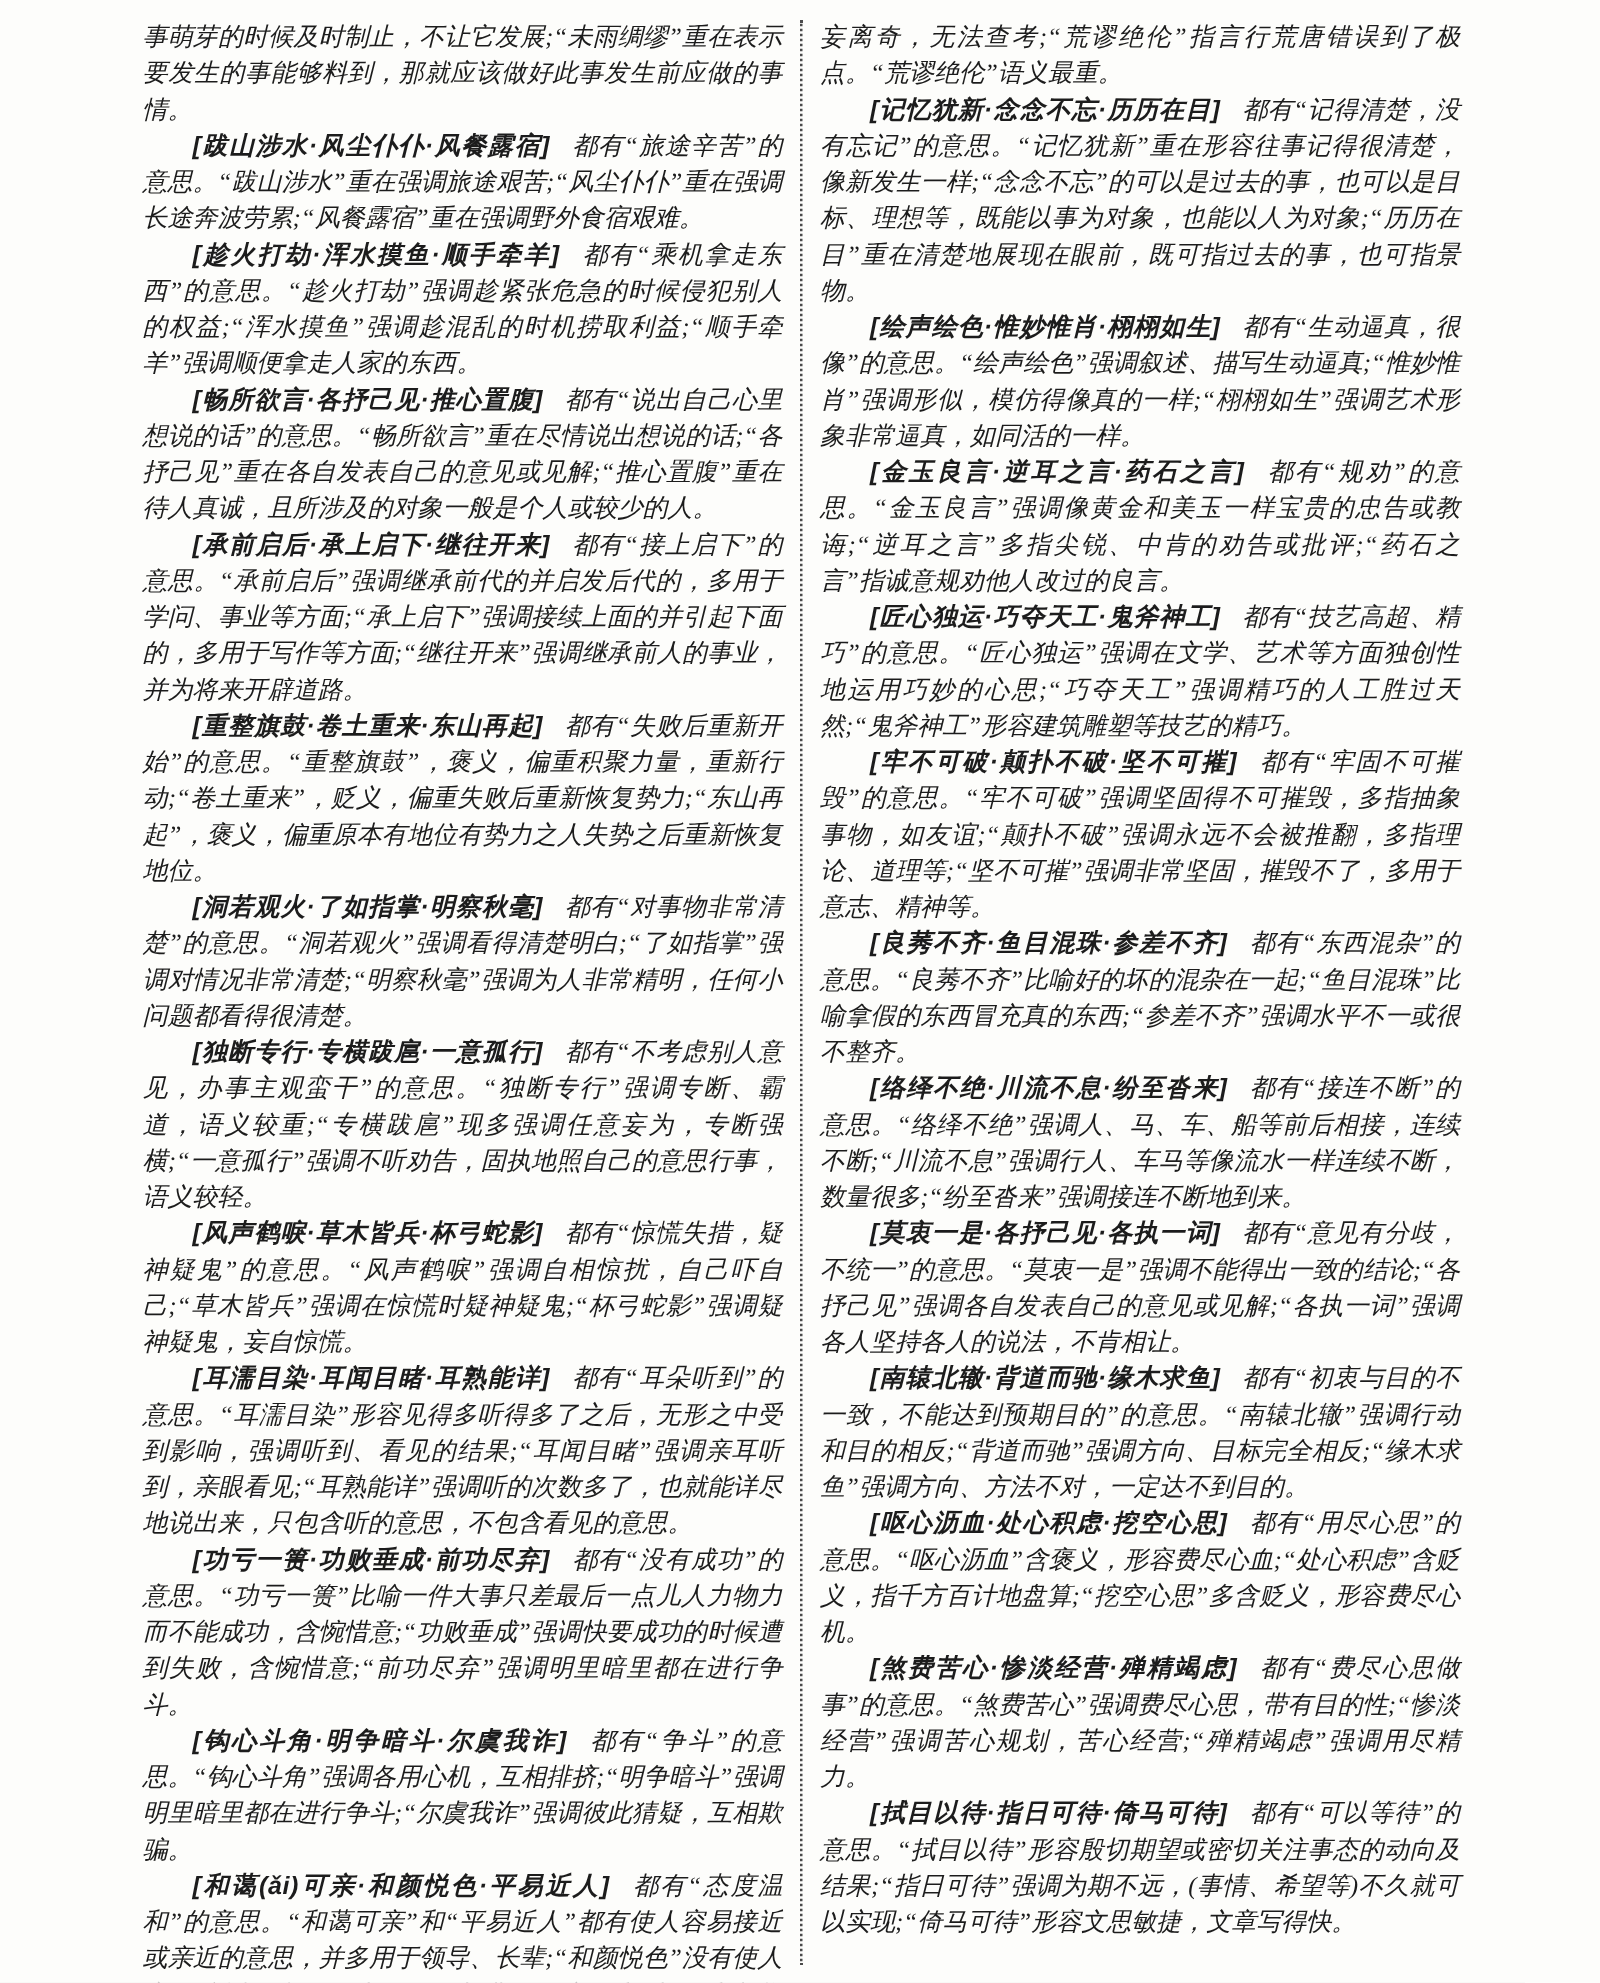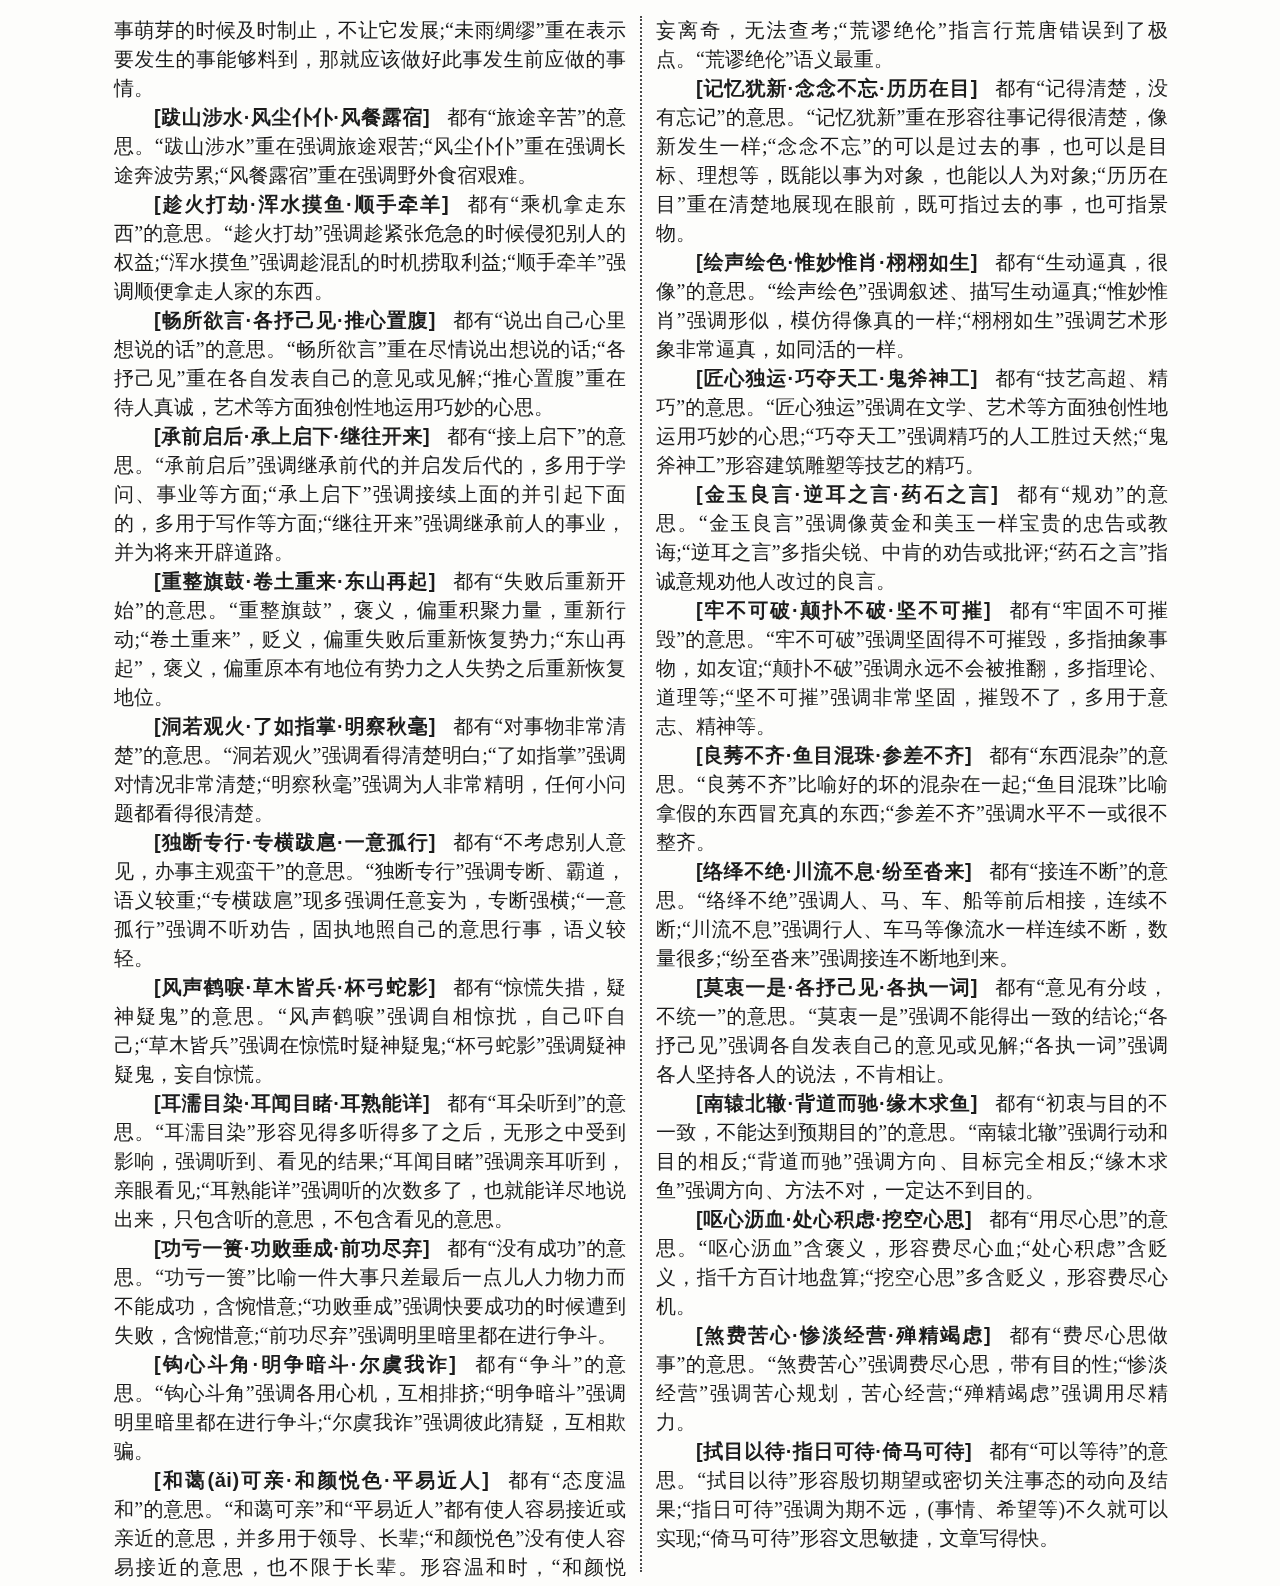--- a/index.html
+++ b/index.html
@@ -19,6 +19,7 @@
     display: flex;
     overflow: hidden;
     font-family: "Liberation Serif", "DejaVu Serif", serif;
+    font-style: italic;
   }
   .column {
     width: 512px;

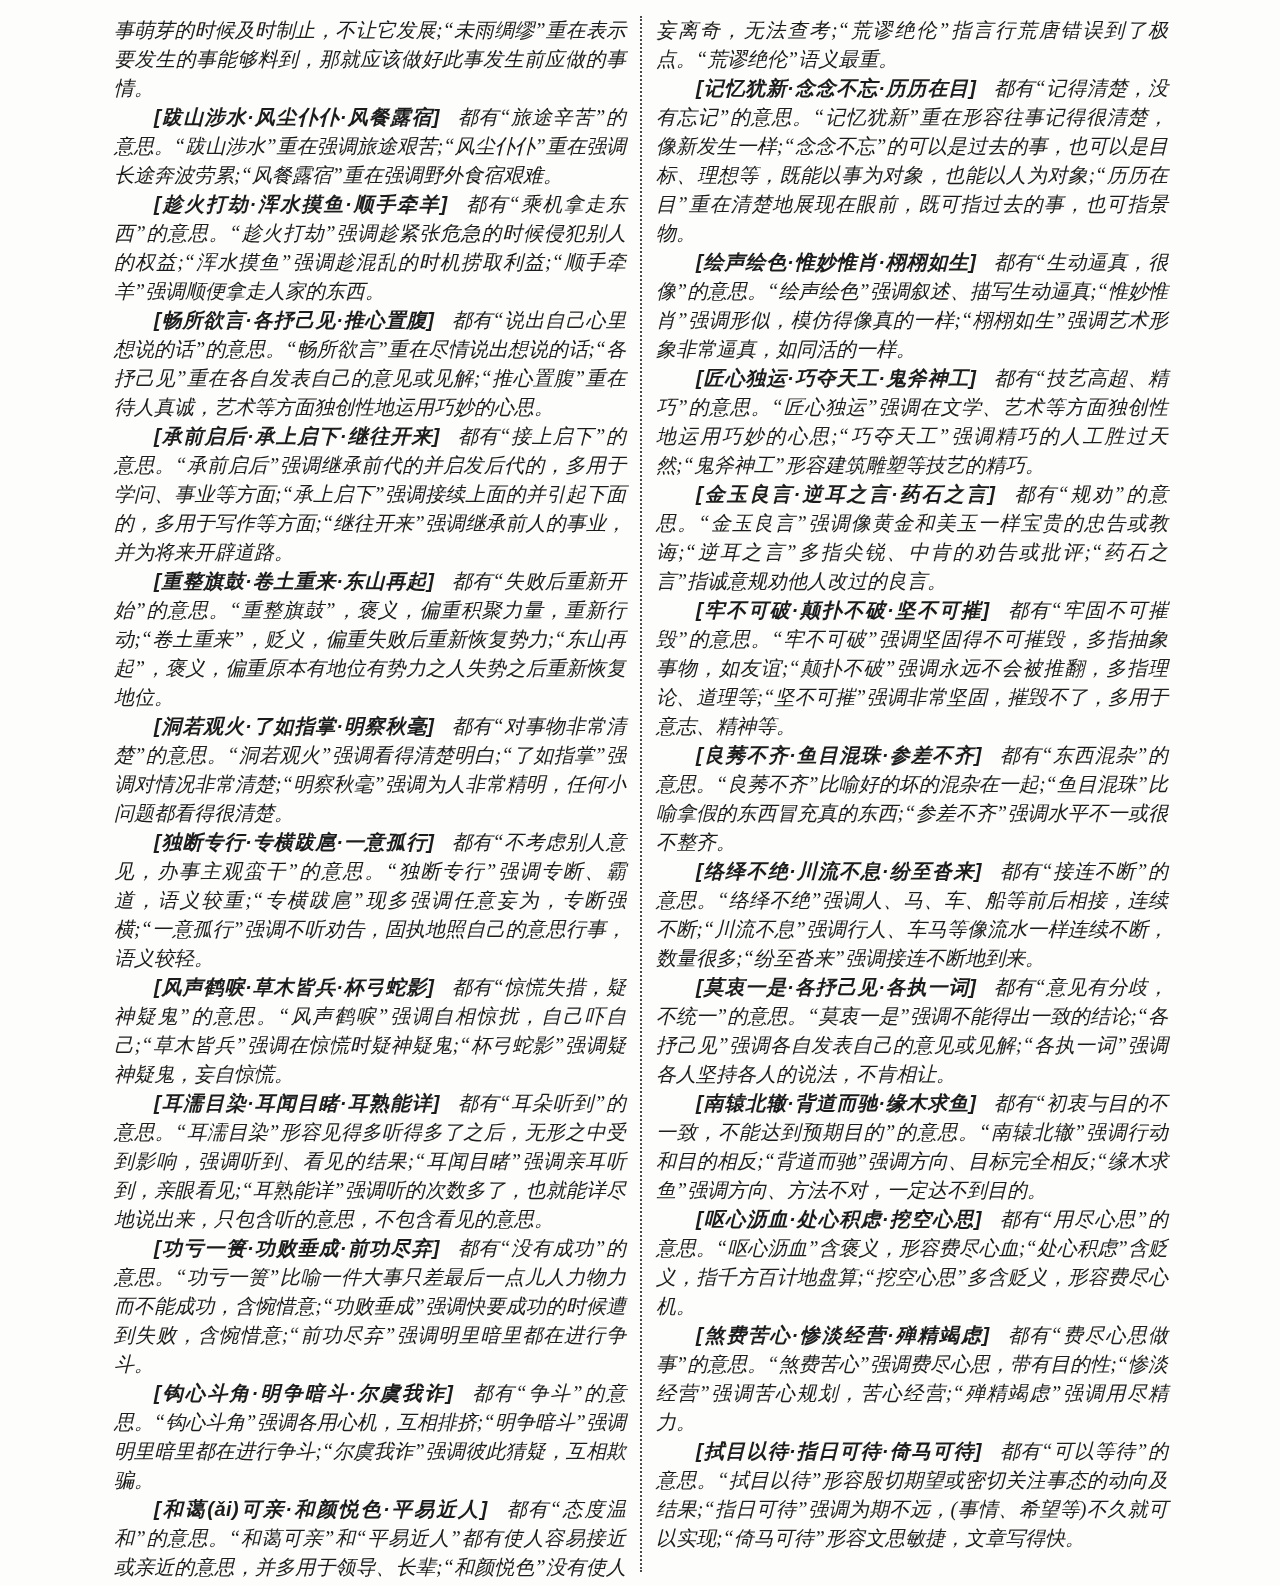--- a/index.html
+++ b/index.html
@@ -61,7 +61,7 @@
       <p class="entry no-indent"><span class="body-text">事萌芽的时候及时制止，不让它发展;“未雨绸缪”重在表示要发生的事能够料到，那就应该做好此事发生前应做的事情。</span></p>
       <p class="entry"><span class="head">[跋山涉水·风尘仆仆·风餐露宿]</span><span class="body-text">都有“旅途辛苦”的意思。“跋山涉水”重在强调旅途艰苦;“风尘仆仆”重在强调长途奔波劳累;“风餐露宿”重在强调野外食宿艰难。</span></p>
       <p class="entry"><span class="head">[趁火打劫·浑水摸鱼·顺手牵羊]</span><span class="body-text">都有“乘机拿走东西”的意思。“趁火打劫”强调趁紧张危急的时候侵犯别人的权益;“浑水摸鱼”强调趁混乱的时机捞取利益;“顺手牵羊”强调顺便拿走人家的东西。</span></p>
-      <p class="entry"><span class="head">[畅所欲言·各抒己见·推心置腹]</span><span class="body-text">都有“说出自己心里想说的话”的意思。“畅所欲言”重在尽情说出想说的话;“各抒己见”重在各自发表自己的意见或见解;“推心置腹”重在待人真诚，艺术等方面独创性地运用巧妙的心思。</span></p>
+      <p class="entry"><span class="head">[畅所欲言·各抒己见·推心置腹]</span><span class="body-text">都有“说出自己心里想说的话”的意思。“畅所欲言”重在尽情说出想说的话;“各抒己见”重在各自发表自己的意见或见解;“推心置腹”重在待人真诚，且所涉及的对象一般是个人或较少的人。</span></p>
       <p class="entry"><span class="head">[承前启后·承上启下·继往开来]</span><span class="body-text">都有“接上启下”的意思。“承前启后”强调继承前代的并启发后代的，多用于学问、事业等方面;“承上启下”强调接续上面的并引起下面的，多用于写作等方面;“继往开来”强调继承前人的事业，并为将来开辟道路。</span></p>
       <p class="entry"><span class="head">[重整旗鼓·卷土重来·东山再起]</span><span class="body-text">都有“失败后重新开始”的意思。“重整旗鼓”，褒义，偏重积聚力量，重新行动;“卷土重来”，贬义，偏重失败后重新恢复势力;“东山再起”，褒义，偏重原本有地位有势力之人失势之后重新恢复地位。</span></p>
       <p class="entry"><span class="head">[洞若观火·了如指掌·明察秋毫]</span><span class="body-text">都有“对事物非常清楚”的意思。“洞若观火”强调看得清楚明白;“了如指掌”强调对情况非常清楚;“明察秋毫”强调为人非常精明，任何小问题都看得很清楚。</span></p>

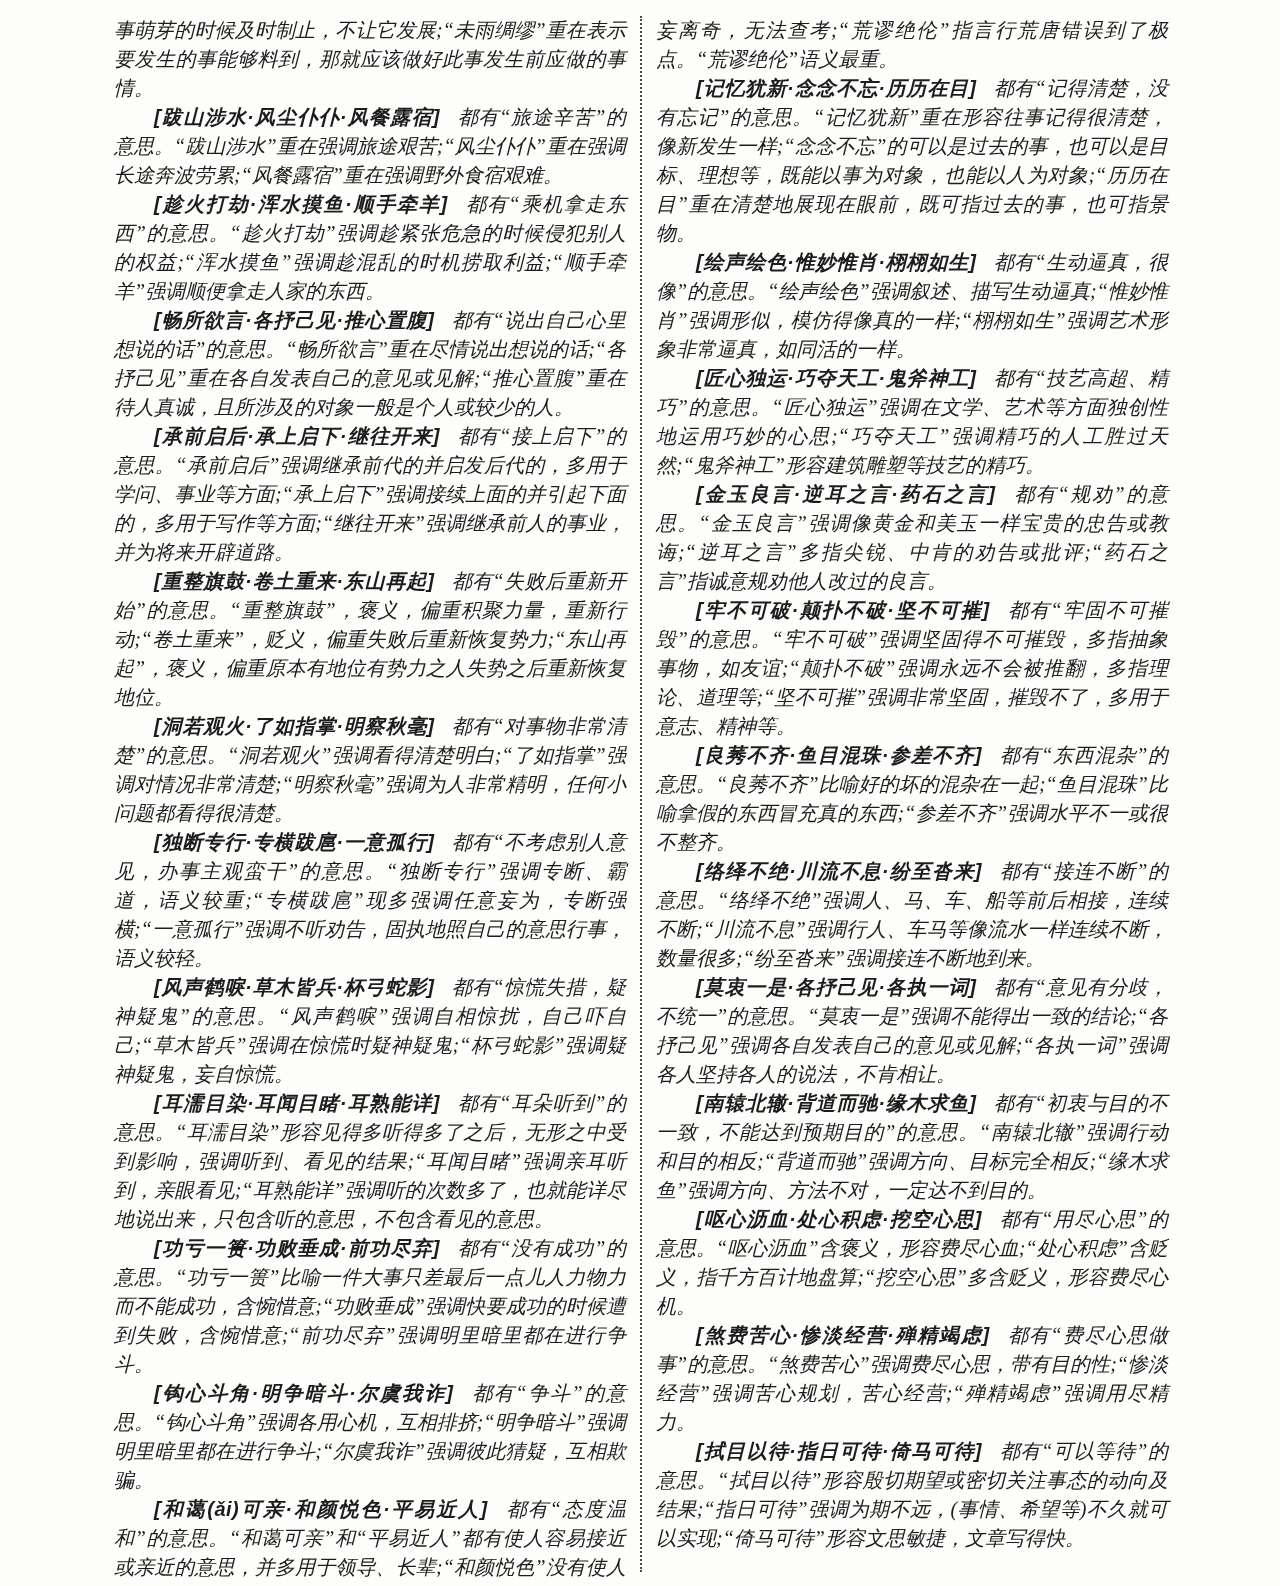--- a/index.html
+++ b/index.html
@@ -77,8 +77,8 @@
       <p class="entry no-indent"><span class="body-text">妄离奇，无法查考;“荒谬绝伦”指言行荒唐错误到了极点。“荒谬绝伦”语义最重。</span></p>
       <p class="entry"><span class="head">[记忆犹新·念念不忘·历历在目]</span><span class="body-text">都有“记得清楚，没有忘记”的意思。“记忆犹新”重在形容往事记得很清楚，像新发生一样;“念念不忘”的可以是过去的事，也可以是目标、理想等，既能以事为对象，也能以人为对象;“历历在目”重在清楚地展现在眼前，既可指过去的事，也可指景物。</span></p>
       <p class="entry"><span class="head">[绘声绘色·惟妙惟肖·栩栩如生]</span><span class="body-text">都有“生动逼真，很像”的意思。“绘声绘色”强调叙述、描写生动逼真;“惟妙惟肖”强调形似，模仿得像真的一样;“栩栩如生”强调艺术形象非常逼真，如同活的一样。</span></p>
+      <p class="entry"><span class="head">[金玉良言·逆耳之言·药石之言]</span><span class="body-text">都有“规劝”的意思。“金玉良言”强调像黄金和美玉一样宝贵的忠告或教诲;“逆耳之言”多指尖锐、中肯的劝告或批评;“药石之言”指诚意规劝他人改过的良言。</span></p>
       <p class="entry"><span class="head">[匠心独运·巧夺天工·鬼斧神工]</span><span class="body-text">都有“技艺高超、精巧”的意思。“匠心独运”强调在文学、艺术等方面独创性地运用巧妙的心思;“巧夺天工”强调精巧的人工胜过天然;“鬼斧神工”形容建筑雕塑等技艺的精巧。</span></p>
-      <p class="entry"><span class="head">[金玉良言·逆耳之言·药石之言]</span><span class="body-text">都有“规劝”的意思。“金玉良言”强调像黄金和美玉一样宝贵的忠告或教诲;“逆耳之言”多指尖锐、中肯的劝告或批评;“药石之言”指诚意规劝他人改过的良言。</span></p>
       <p class="entry"><span class="head">[牢不可破·颠扑不破·坚不可摧]</span><span class="body-text">都有“牢固不可摧毁”的意思。“牢不可破”强调坚固得不可摧毁，多指抽象事物，如友谊;“颠扑不破”强调永远不会被推翻，多指理论、道理等;“坚不可摧”强调非常坚固，摧毁不了，多用于意志、精神等。</span></p>
       <p class="entry"><span class="head">[良莠不齐·鱼目混珠·参差不齐]</span><span class="body-text">都有“东西混杂”的意思。“良莠不齐”比喻好的坏的混杂在一起;“鱼目混珠”比喻拿假的东西冒充真的东西;“参差不齐”强调水平不一或很不整齐。</span></p>
       <p class="entry"><span class="head">[络绎不绝·川流不息·纷至沓来]</span><span class="body-text">都有“接连不断”的意思。“络绎不绝”强调人、马、车、船等前后相接，连续不断;“川流不息”强调行人、车马等像流水一样连续不断，数量很多;“纷至沓来”强调接连不断地到来。</span></p>

